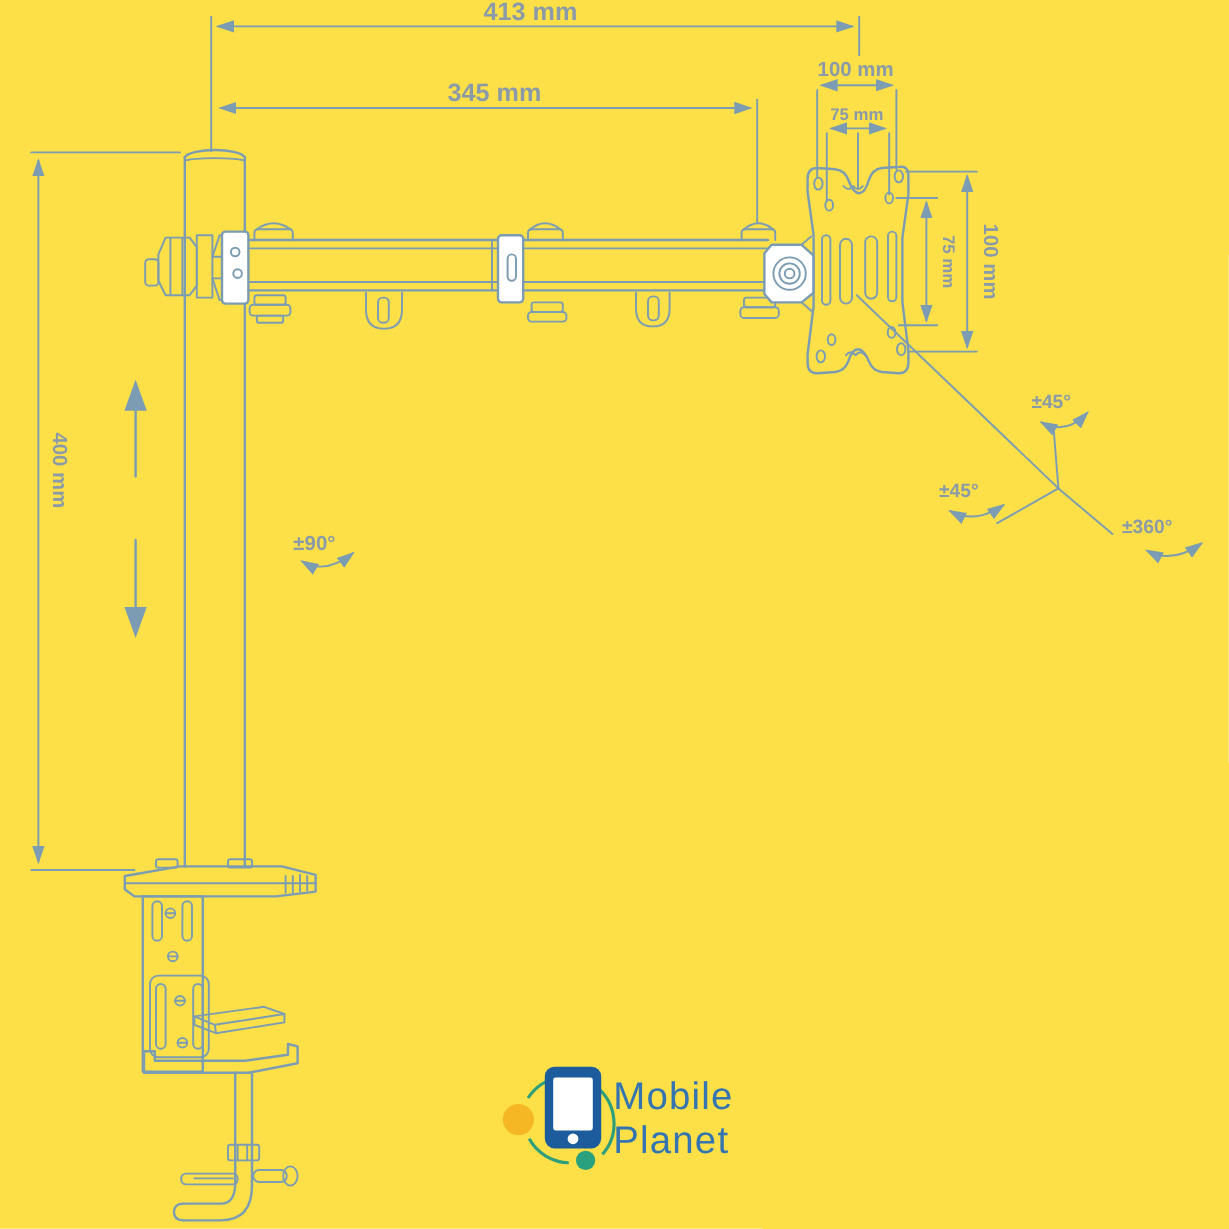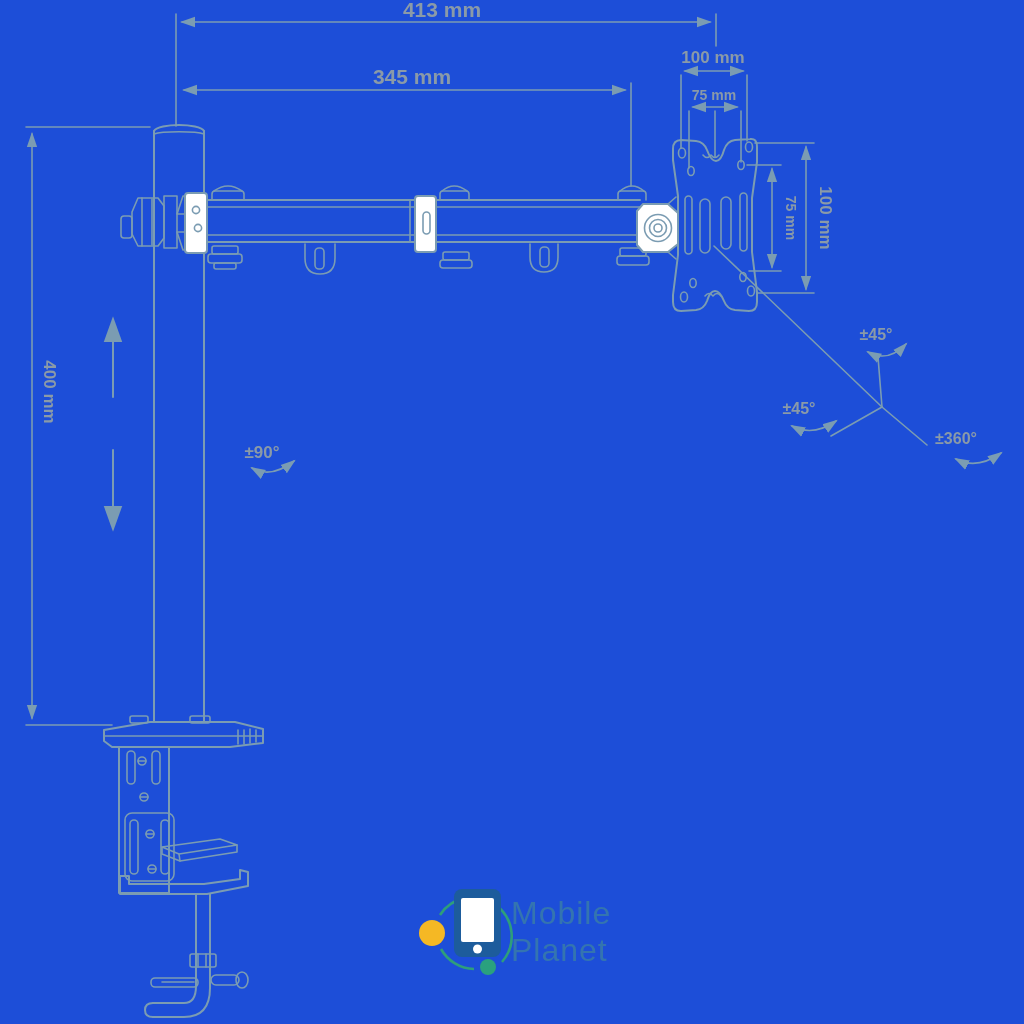--- a/index.html
+++ b/index.html
@@ -12,7 +12,7 @@
     --c-logo-green:#2e9e7b;
   }
   html,body{margin:0;padding:0;background:#fff;}
-  .stage{width:1024px;height:1024px;background:#1d4ed8;overflow:hidden;}
+  .stage{width:1024px;height:1024px;background:#fde047;overflow:hidden;}
   svg{display:block;}
   .ln{stroke:var(--c-line);stroke-width:2;fill:none;stroke-linecap:round;stroke-linejoin:round;}
   .lnthin{stroke:var(--c-line);stroke-width:1.6;fill:none;stroke-linecap:round;stroke-linejoin:round;}

